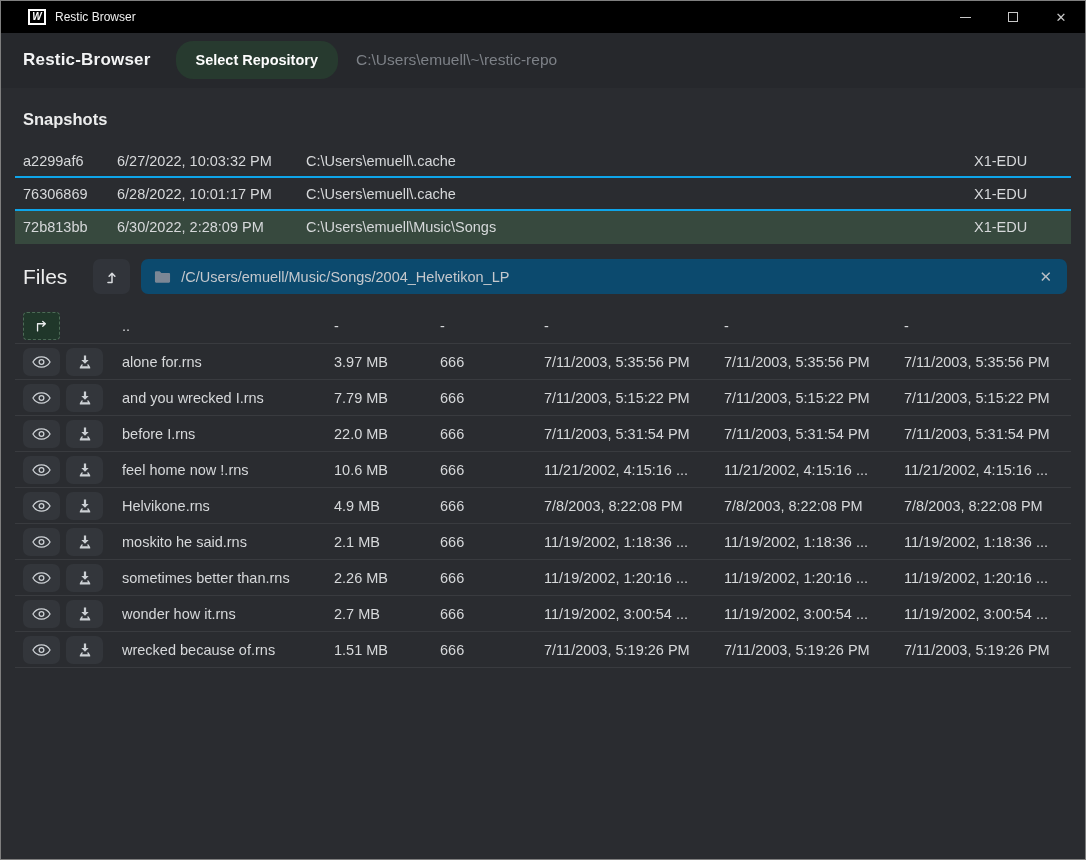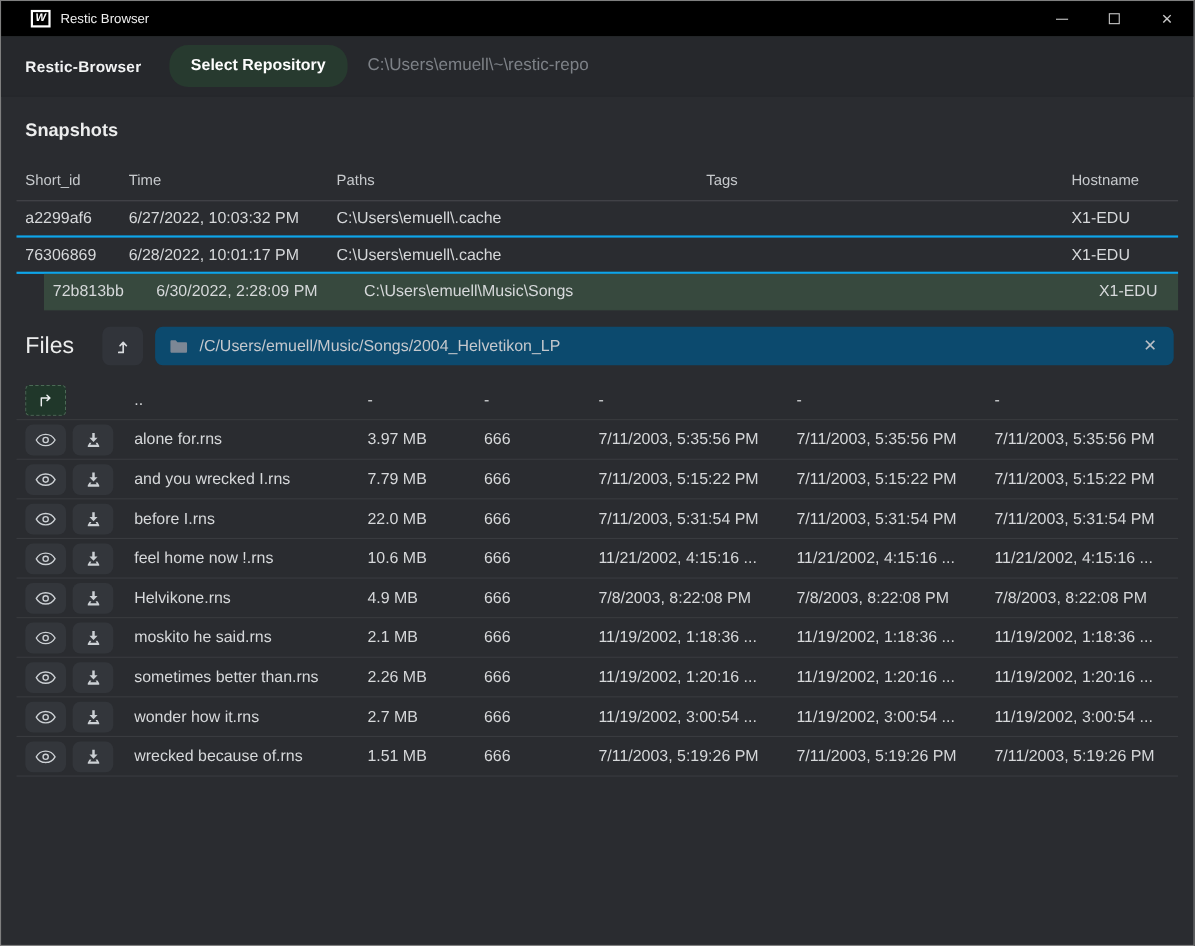--- a/index.html
+++ b/index.html
@@ -30,7 +30,7 @@
     height:55px; background:#26282c; display:flex; align-items:center; padding:0 22px;
     border-bottom:1px solid #26282c;
   }
-  .app-title { font-size:14px; font-weight:bold; color:#f2f3f4; letter-spacing:.2px; }
+  .app-title { font-size:17px; font-weight:bold; color:#f2f3f4; letter-spacing:.2px; }
   .select-repo-btn {
     margin-left:25px; background:#273a2f; color:#fdfdfd; font-weight:bold; font-size:14.5px;
     border:none; border-radius:17px; padding:11px 20px; font-family:inherit; cursor:pointer;text-align:center;

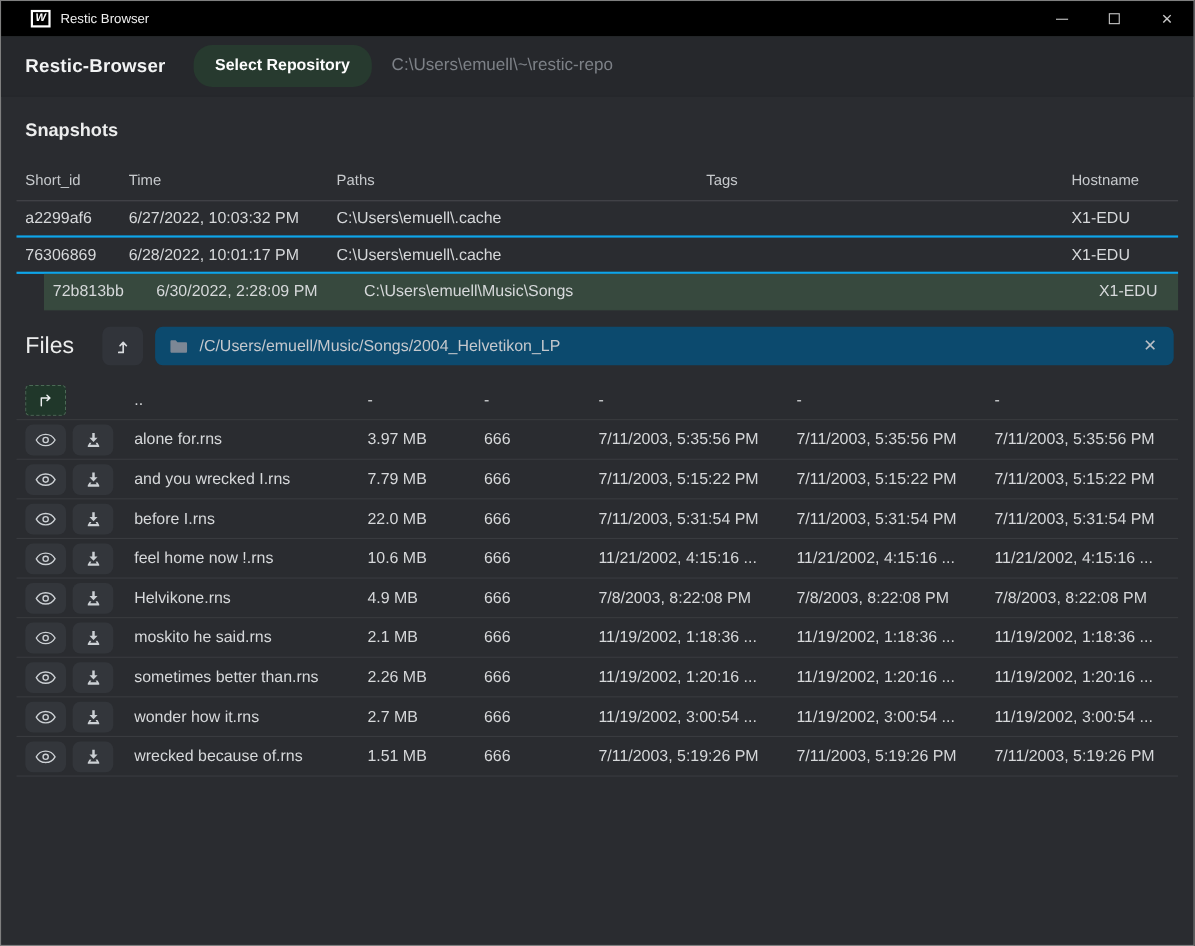--- a/index.html
+++ b/index.html
@@ -106,13 +106,6 @@
 <div class="section-heading">Snapshots</div>
 
 <div class="tbl">
-  <div class="tbl-row snap-grid tbl-head">
-    <div>Short_id</div>
-    <div>Time</div>
-    <div>Paths</div>
-    <div>Tags</div>
-    <div>Hostname</div>
-  </div>
 
   <div class="tbl-row snap-grid snap-row">
     <div class="cell">a2299af6</div>

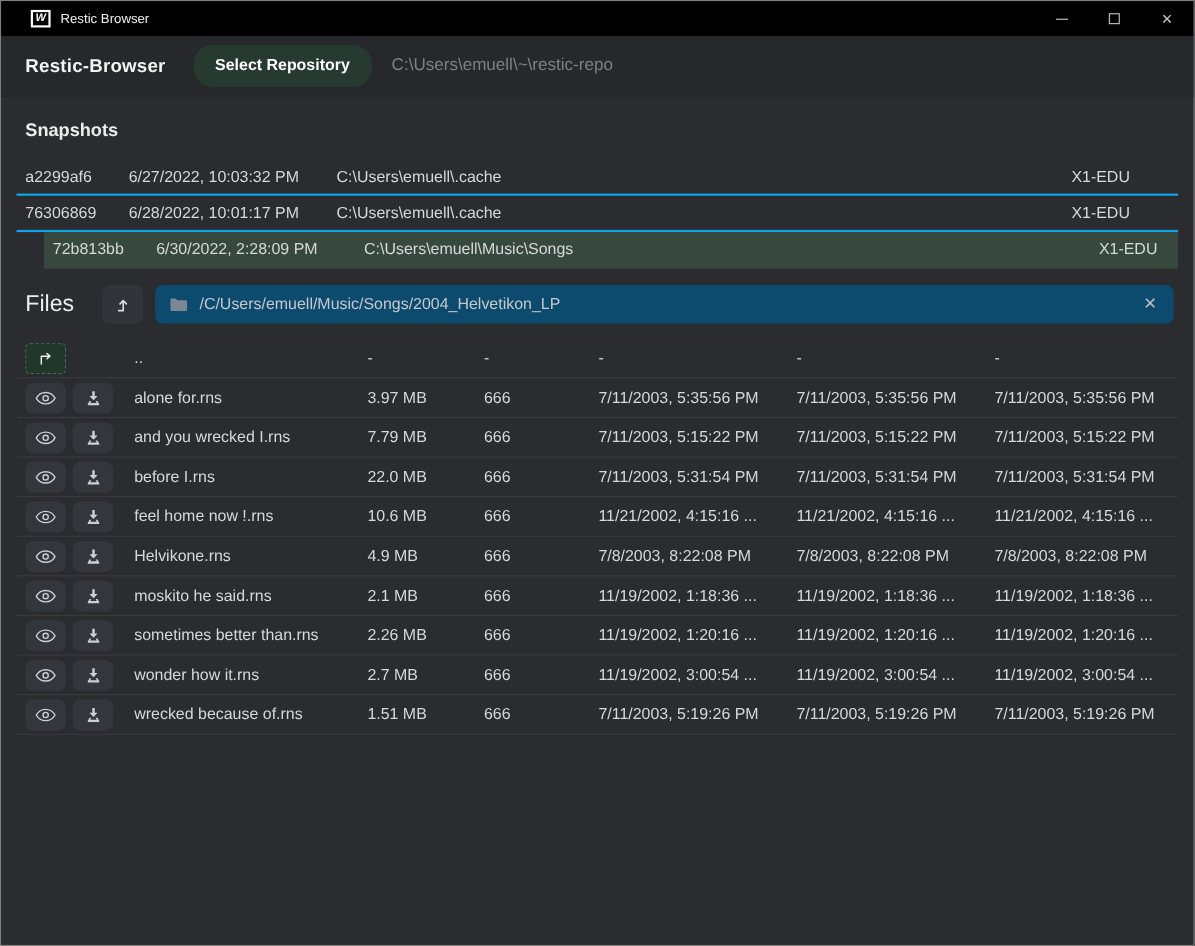--- a/index.html
+++ b/index.html
@@ -47,7 +47,7 @@
   .tbl-head > div { padding-left:8px; }
   .cell { padding-left:8px; font-size:14.5px; color:#d6d8da; white-space:nowrap; overflow:hidden; }
   .snap-row { height:33px; border-bottom:2px solid #0ea5e9; }
-  .snap-row.selected { background:#37493e; border-bottom:1px solid #37493e;margin-left:25px; }
+  .snap-row.selected { background:#37493e; border-bottom:1px solid #37493e; }
   .file-row { height:36px; border-bottom:1px solid #393b3f; }
   
   .files-bar { display:flex; align-items:center; margin:15px 18px 0 22px; height:35px; }

